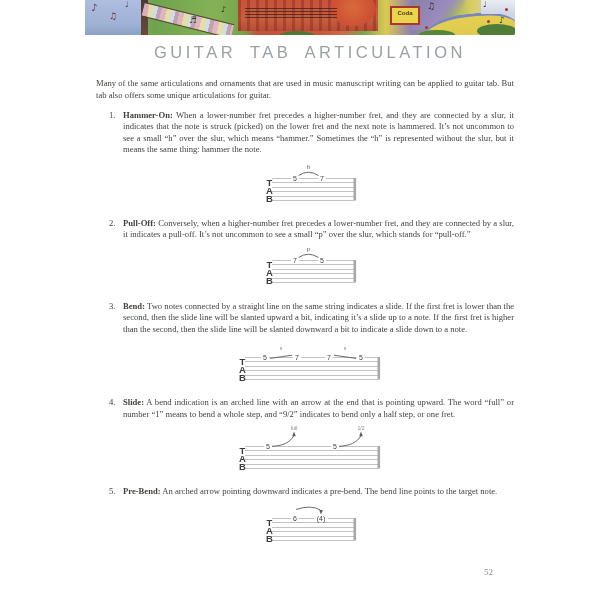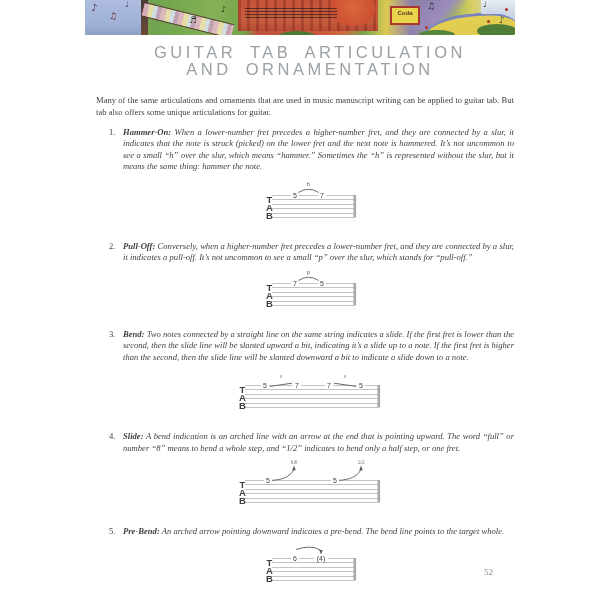--- a/index.html
+++ b/index.html
@@ -93,7 +93,6 @@
 
 <div class="title">
   <div>GUITAR TAB ARTICULATION</div>
-  <div>AND ORNAMENTATION</div>
 </div>
 
 <div class="content">

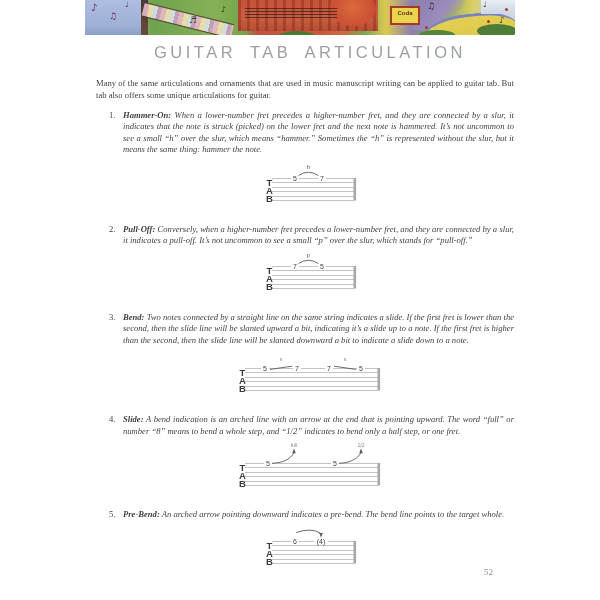--- a/index.html
+++ b/index.html
@@ -40,7 +40,7 @@
     font-family:"Liberation Sans",sans-serif;font-weight:300;color:#9aa0a4;
     font-size:16.5px;line-height:17px;letter-spacing:3.5px;word-spacing:6px;}
   
-  .content{width:418px;margin:16px 0 0 96px;}
+  .content{width:418px;margin:10px 0 0 96px;}
   .intro{margin-top:17px;font-size:8.6px;line-height:11.5px;text-align:justify;}
   .item{margin-left:13px;display:flex;font-size:8.6px;line-height:11.5px;}
   .item .num{flex:0 0 14px;}

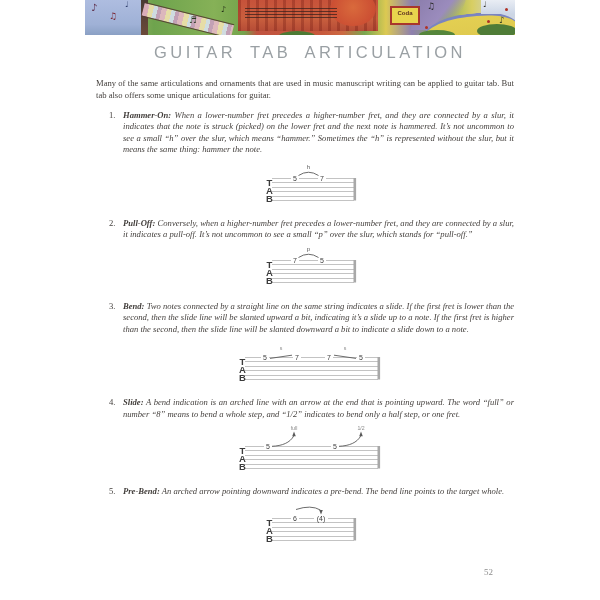--- a/index.html
+++ b/index.html
@@ -44,7 +44,7 @@
   .intro{margin-top:17px;font-size:8.6px;line-height:11.5px;text-align:justify;}
   .item{margin-left:13px;display:flex;font-size:8.6px;line-height:11.5px;}
   .item .num{flex:0 0 14px;}
-  .item .body{flex:1;text-align:justify;font-style:italic;}
+  .item .body{flex:1;text-align:justify;}
   .item .body b{font-weight:bold;}
   .m1{margin-top:6px;}  .m2{margin-top:9px;}  .m3{margin-top:11px;}
   .m4{margin-top:9px;}  .m5{margin-top:8px;}

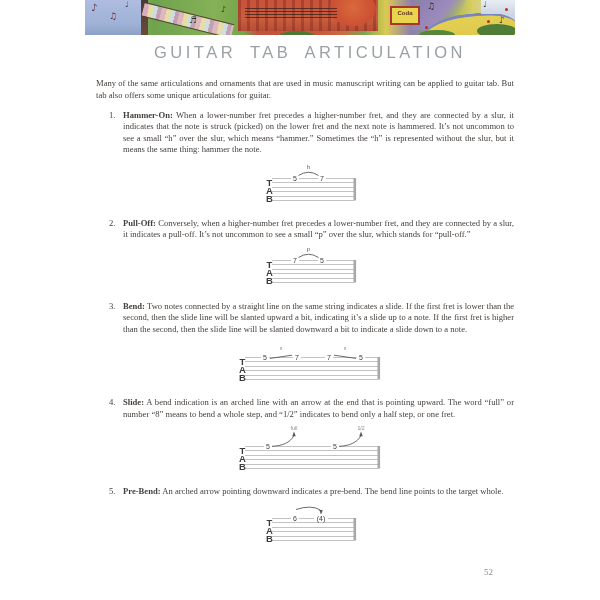--- a/index.html
+++ b/index.html
@@ -200,7 +200,7 @@
 
   <div class="item m4">
     <span class="num">4.</span>
-    <span class="body"><b>Slide:</b> <span>A bend indication is an arched line with an arrow at the end that is pointing upward. The word “full” or number “8” means to bend a whole step, and “1/2” indicates to bend only a half step, or one fret.</span></span>
+    <span class="body"><b>Slide:</b> <span>A bend indication is an arched line with an arrow at the end that is pointing upward. The word “full” or number “1” means to bend a whole step, and “9/2” indicates to bend only a half step, or one fret.</span></span>
   </div>
 </div>
 

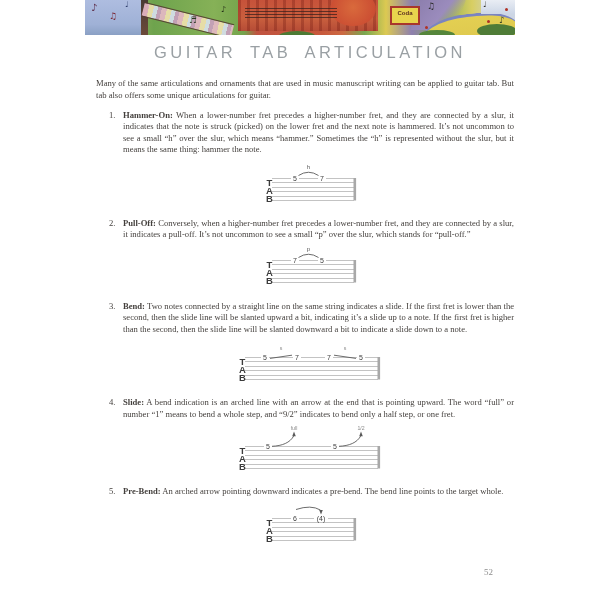--- a/index.html
+++ b/index.html
@@ -235,7 +235,7 @@
 
   <div class="item m5">
     <span class="num">5.</span>
-    <span class="body"><b>Pre-Bend:</b> <span>An arched arrow pointing downward indicates a pre-bend. The bend line points to the target whole.</span></span>
+    <span class="body"><b>Pre-Bend:</b> <span>An arched arrow pointing downward indicates a pre-bend. The bend line points to the target note.</span></span>
   </div>
 </div>
 

